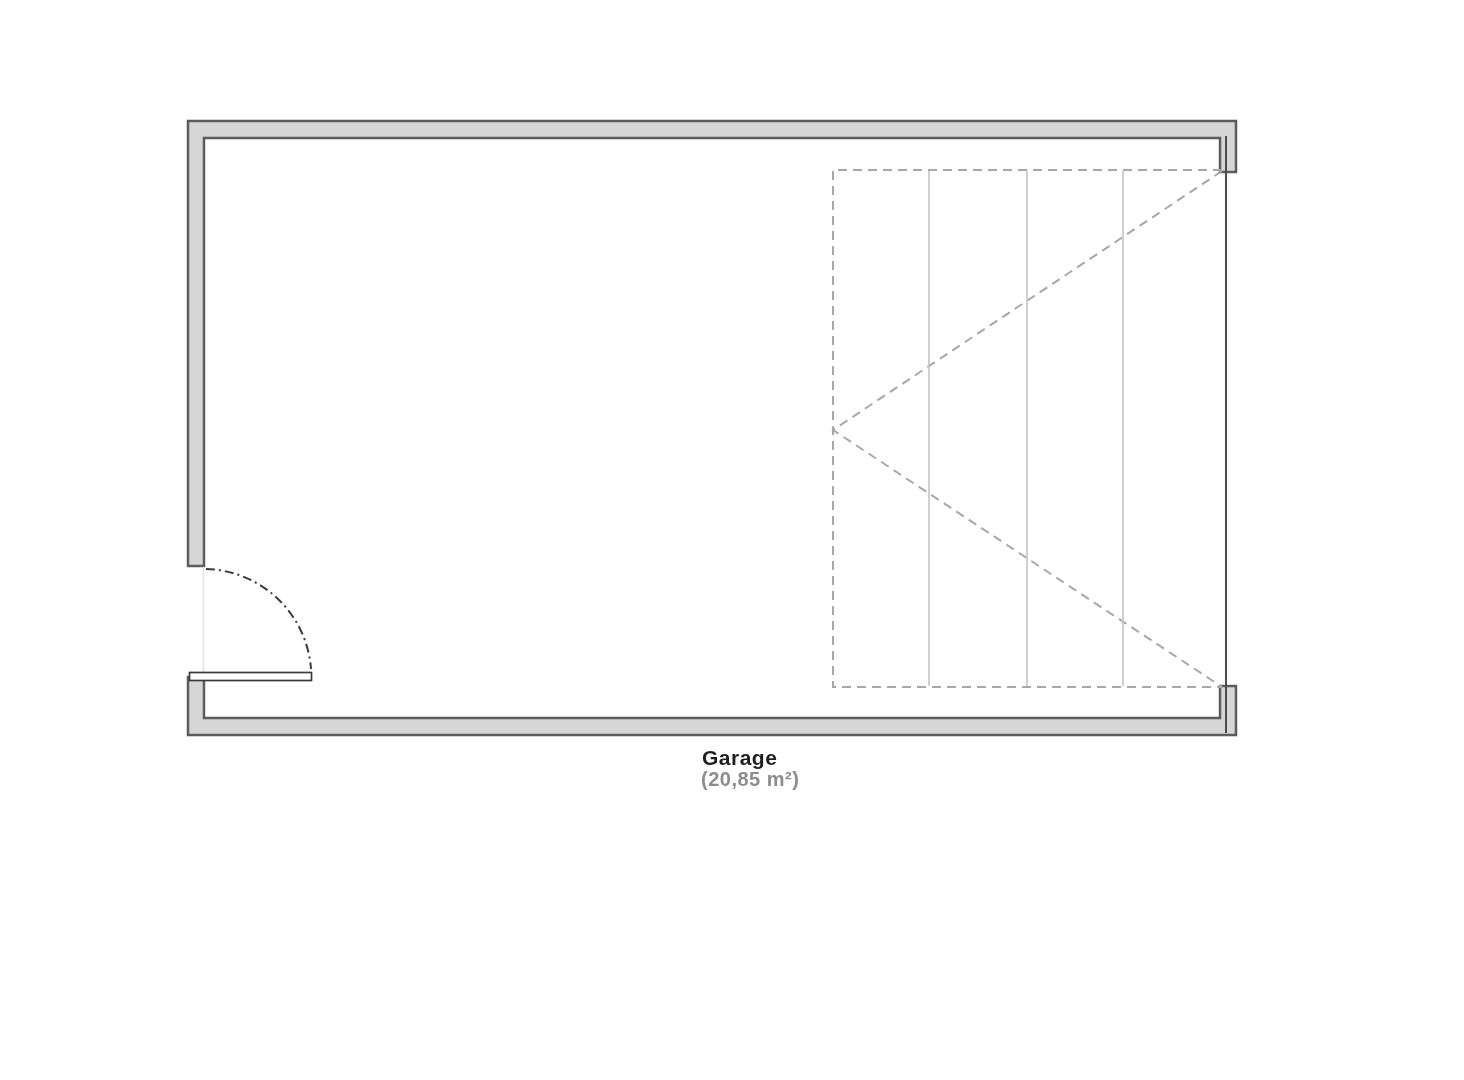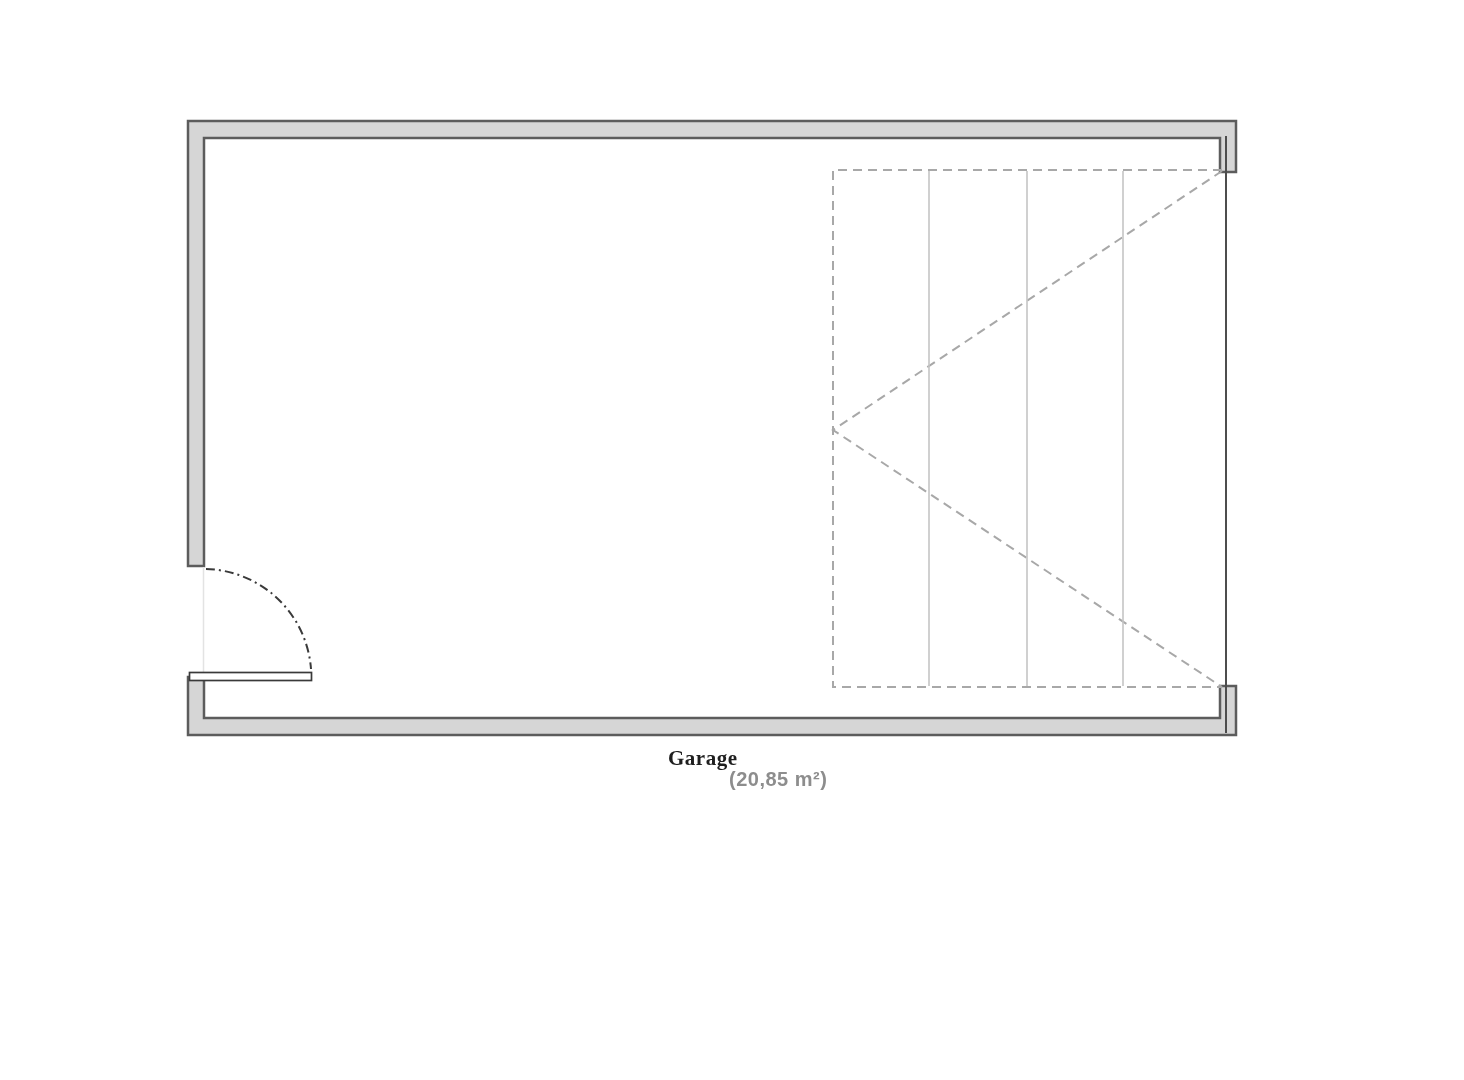--- a/index.html
+++ b/index.html
@@ -22,13 +22,12 @@
   }
   .room-label {
     position: absolute;
-    left: 668px;
+    left: 702px;
     top: 746px;
     font-size: 21px;
     font-weight: bold;
     letter-spacing: 0.5px;
     white-space: nowrap;
-    font-family: Liberation Serif, serif;
   }
   .room-area {
     position: absolute;

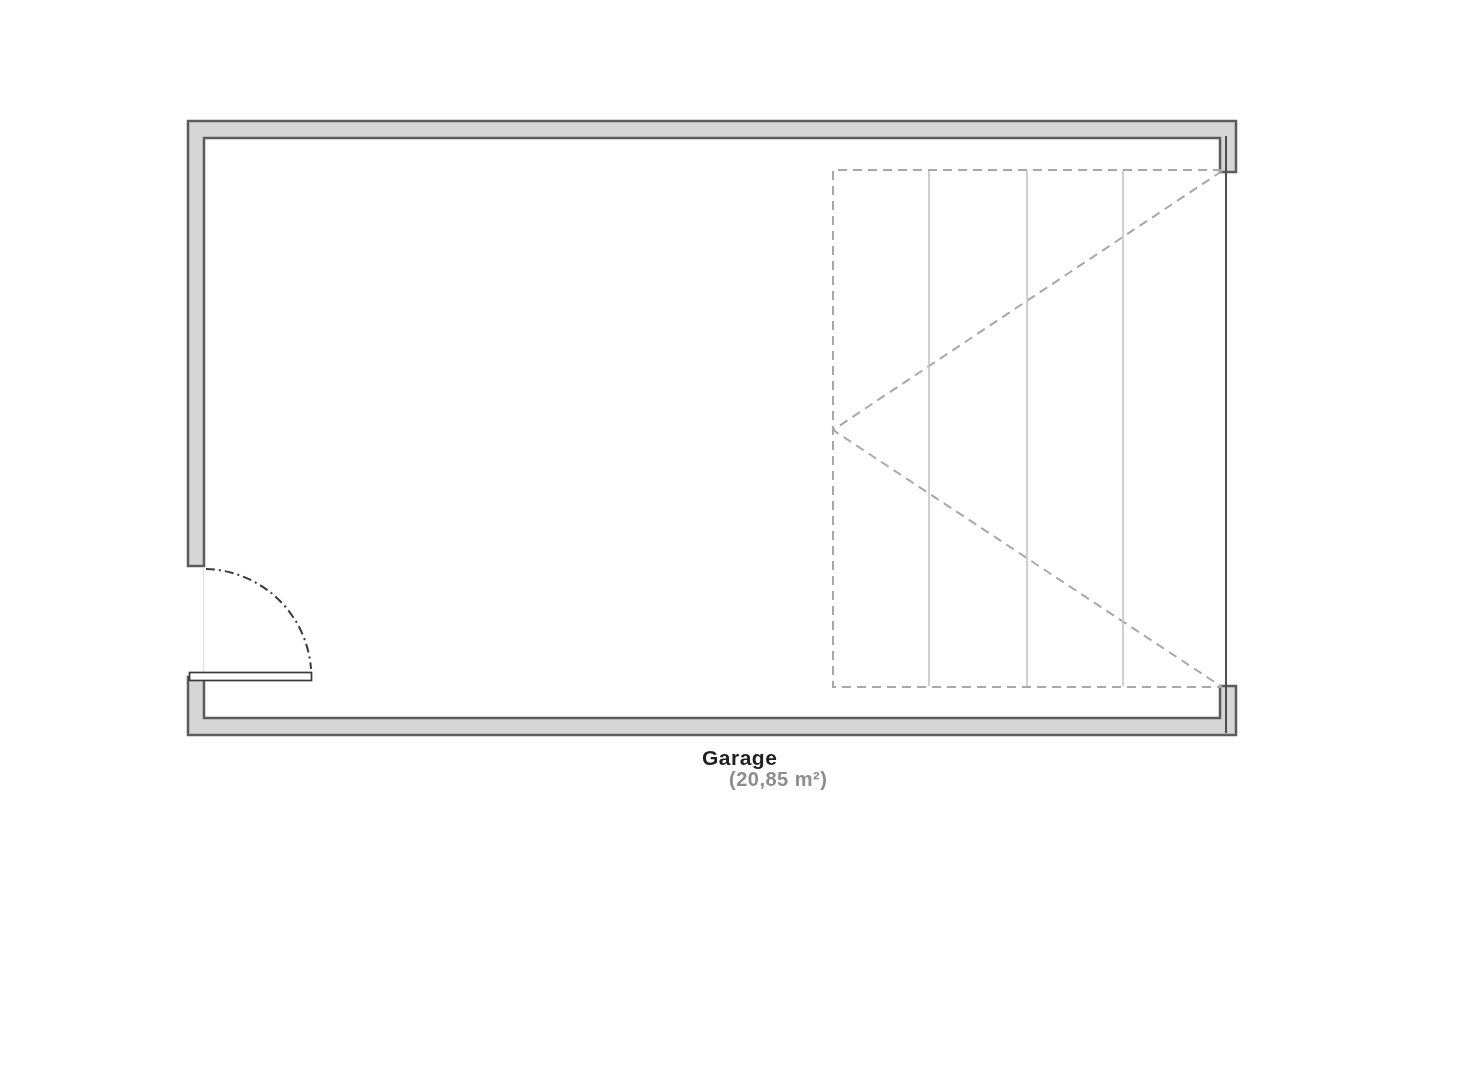--- a/index.html
+++ b/index.html
@@ -70,7 +70,7 @@
   </svg>
 
   <div class="room-label" style="color: rgb(31, 31, 31);">Garage</div>
-  <div class="room-area" style="color: rgb(141, 141, 141); margin-left: 28px;">(20,85 m²)</div>
+  <div class="room-area" style="color: rgb(141, 141, 141);">(20,85 m²)</div>
 </div>
 
 </body></html>

